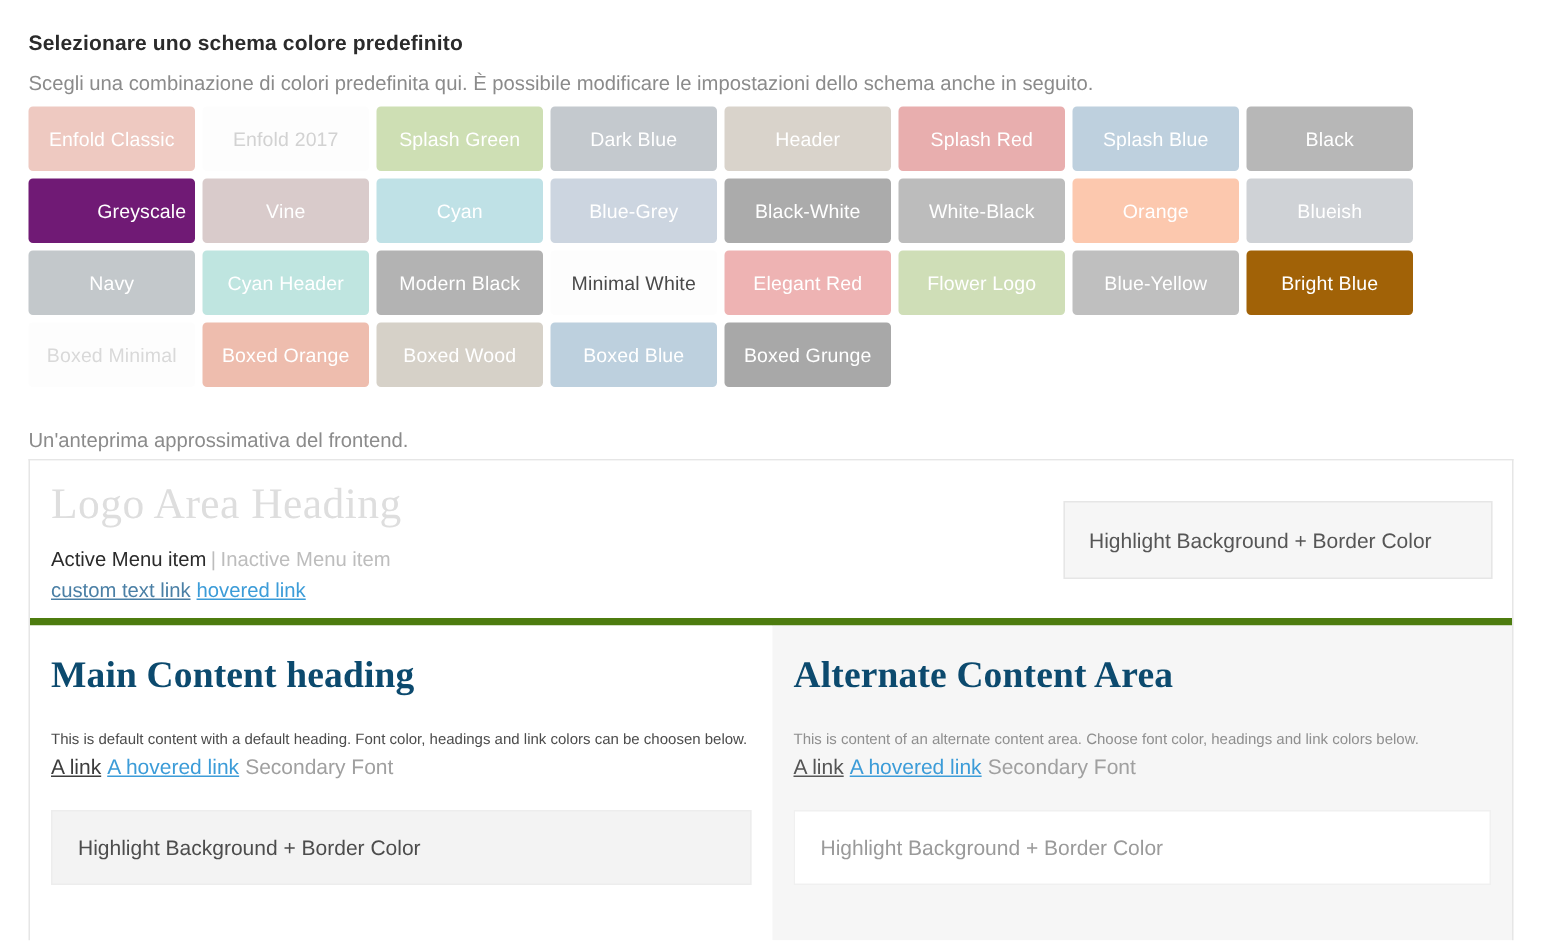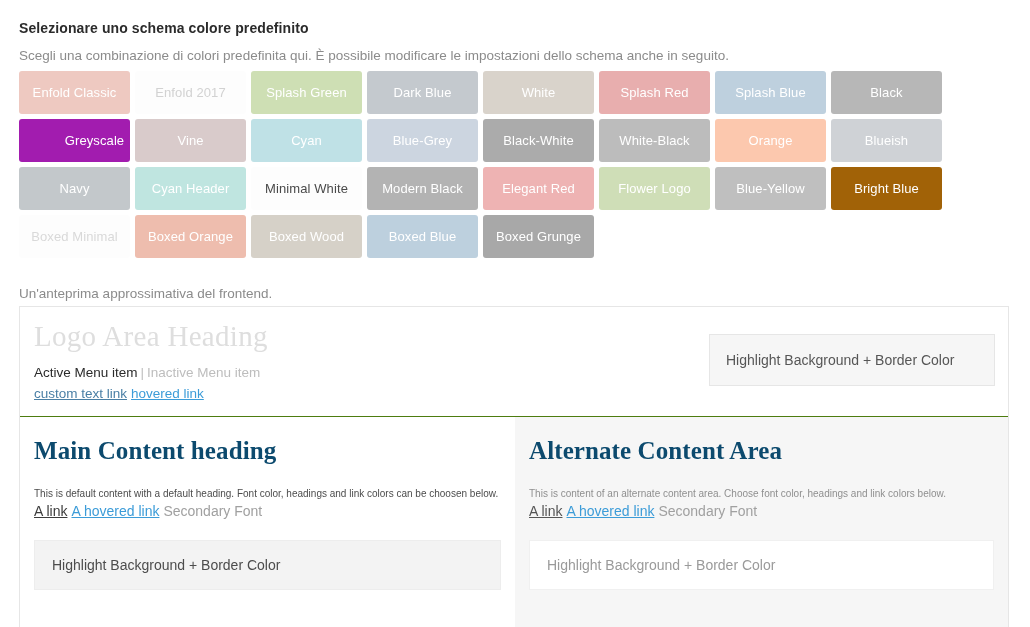--- a/index.html
+++ b/index.html
@@ -234,7 +234,7 @@
         <span class="swatch-label" style="color: rgb(255, 255, 255);">Dark Blue</span>
       </div>
       <div class="swatch" style="background: rgb(217, 211, 203);">
-        <span class="swatch-label" style="color: rgb(255, 255, 255);">White</span>
+        <span class="swatch-label" style="color: rgb(255, 255, 255);">Header</span>
       </div>
       <div class="swatch" style="background: rgb(232, 174, 174);">
         <span class="swatch-label" style="color: rgb(255, 255, 255);">Splash Red</span>

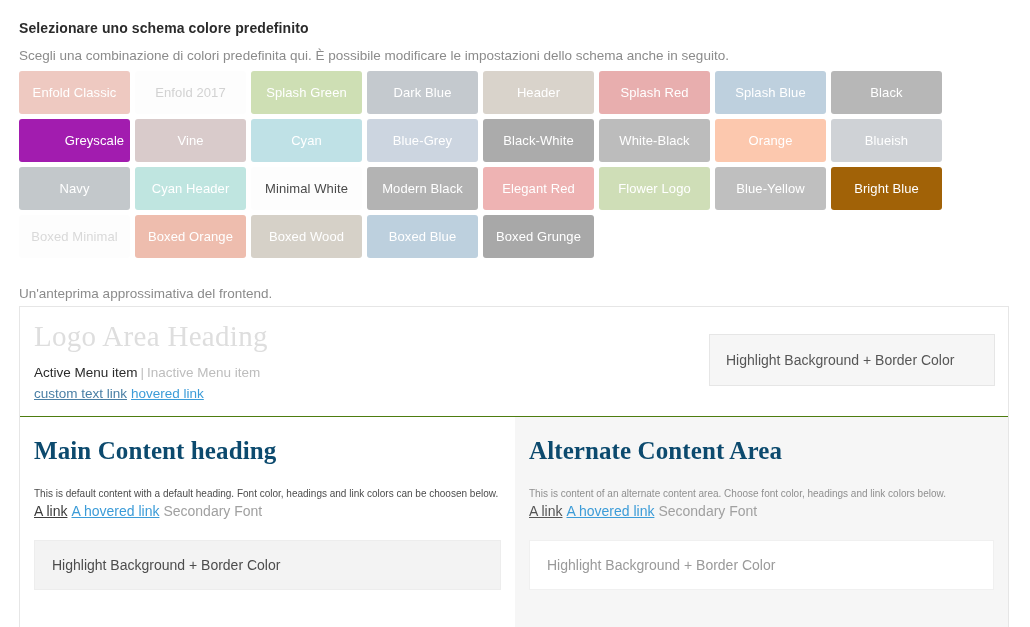--- a/index.html
+++ b/index.html
@@ -245,7 +245,7 @@
       <div class="swatch" style="background: rgb(183, 183, 183);">
         <span class="swatch-label" style="color: rgb(255, 255, 255);">Black</span>
       </div>
-      <div class="swatch" style="background: #a21caf; padding-left: 40px;">
+      <div class="swatch" style="background: #701a75; padding-left: 40px;">
         <span class="swatch-label" style="color: rgb(255, 255, 255);">Greyscale</span>
       </div>
       <div class="swatch" style="background: rgb(217, 203, 203);">

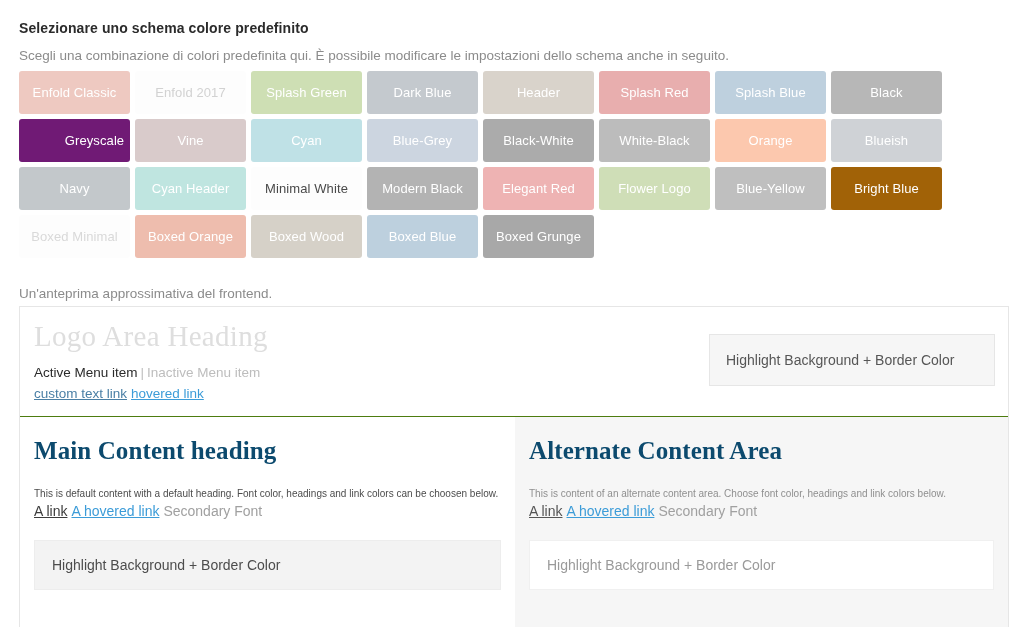--- a/index.html
+++ b/index.html
@@ -275,11 +275,11 @@
       <div class="swatch" style="background: rgb(191, 229, 224);">
         <span class="swatch-label" style="color: rgb(255, 255, 255);">Cyan Header</span>
       </div>
+      <div class="swatch" style="background: rgb(179, 179, 179);">
+        <span class="swatch-label" style="color: rgb(255, 255, 255);">Modern Black</span>
+      </div>
       <div class="swatch" style="background: rgb(253, 253, 253);">
         <span class="swatch-label" style="color: rgb(74, 74, 74);">Minimal White</span>
-      </div>
-      <div class="swatch" style="background: rgb(179, 179, 179);">
-        <span class="swatch-label" style="color: rgb(255, 255, 255);">Modern Black</span>
       </div>
       <div class="swatch" style="background: rgb(238, 179, 179);">
         <span class="swatch-label" style="color: rgb(255, 255, 255);">Elegant Red</span>

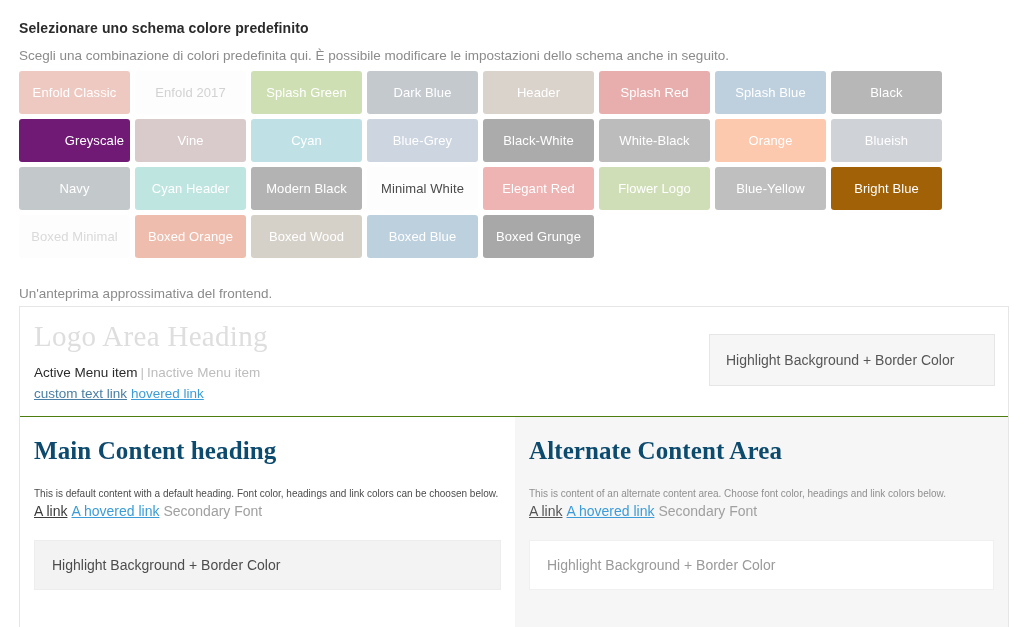--- a/index.html
+++ b/index.html
@@ -86,7 +86,7 @@
   .preview-header {
     position: relative;
     height: 110px;
-    border-bottom: 1px solid #4d7c0f;
+    border-bottom: 5px solid #4d7c0f;
     background: #ffffff;
   }
   .logo-heading {

